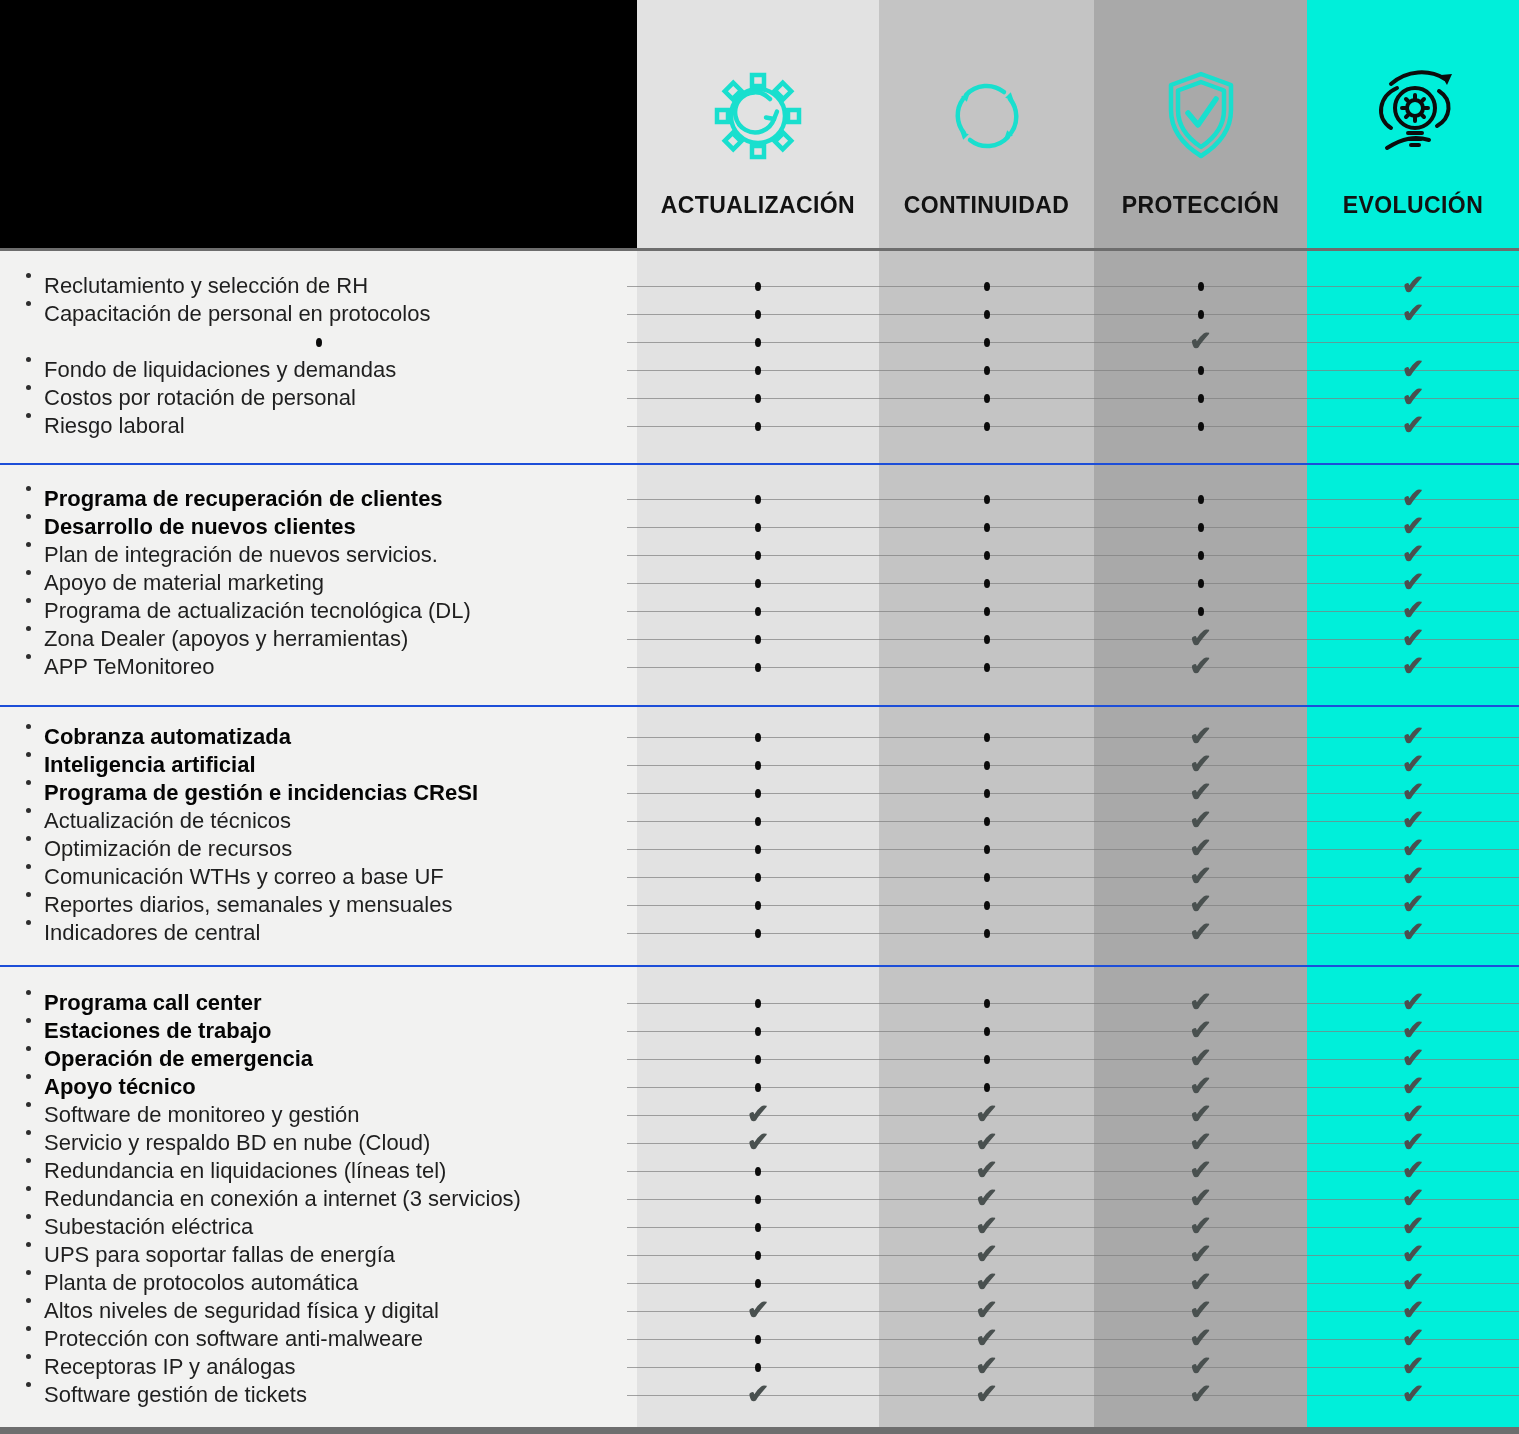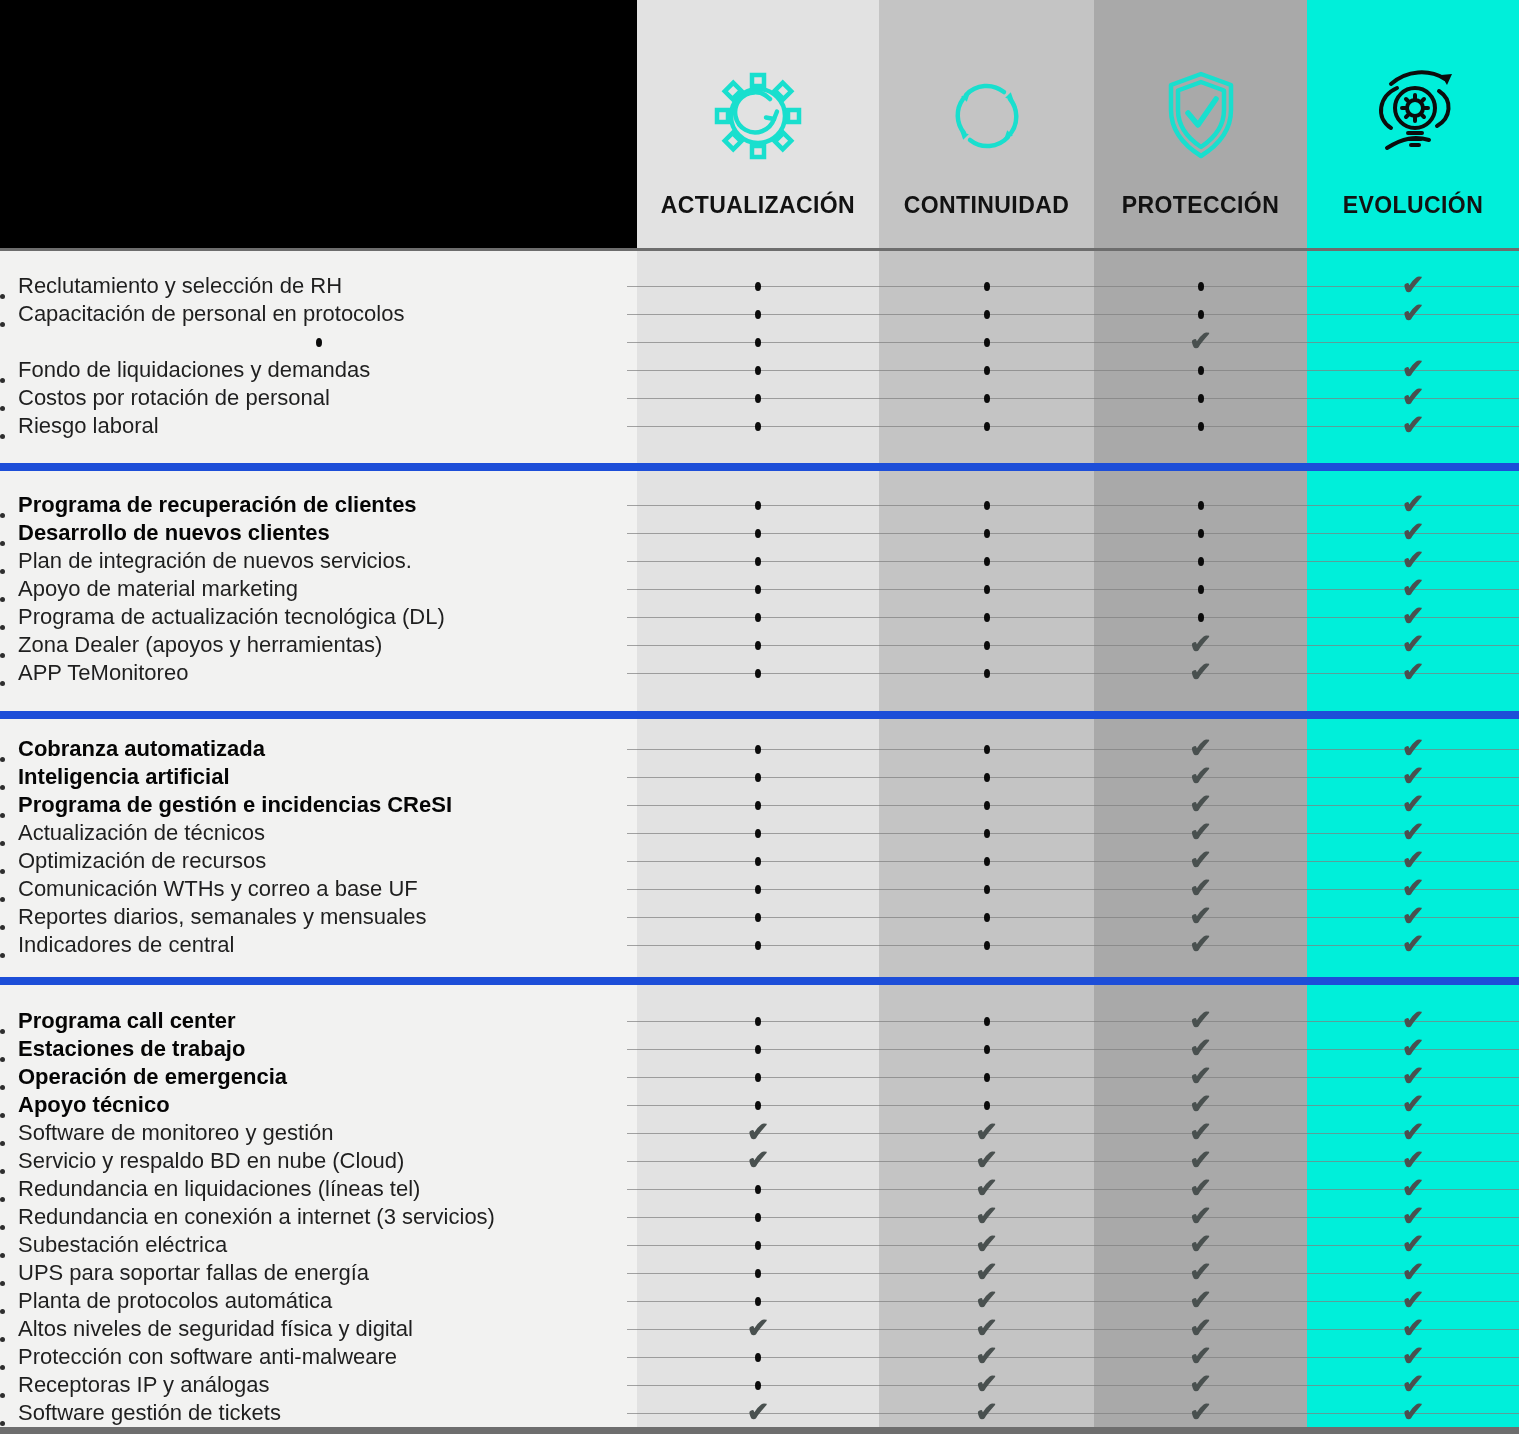--- a/index.html
+++ b/index.html
@@ -32,7 +32,7 @@
        height:28px;align-items:center;}
   .row::after{content:"";position:absolute;left:627px;right:0;top:50%;height:1px;
               background:#7f7f7f;opacity:.7;}
-  .labelcell{display:flex;align-items:flex-end;}
+  .labelcell{display:flex;align-items:flex-start;padding-left:26px;}
   .bullet{width:5px;height:5px;border-radius:50%;background:#2e2e2e;margin-right:13px;flex:none;}
   .ftext{font-size:22px;color:#1f1f1f;white-space:nowrap;}
   .row.bold .ftext{font-weight:700;color:#050505;}

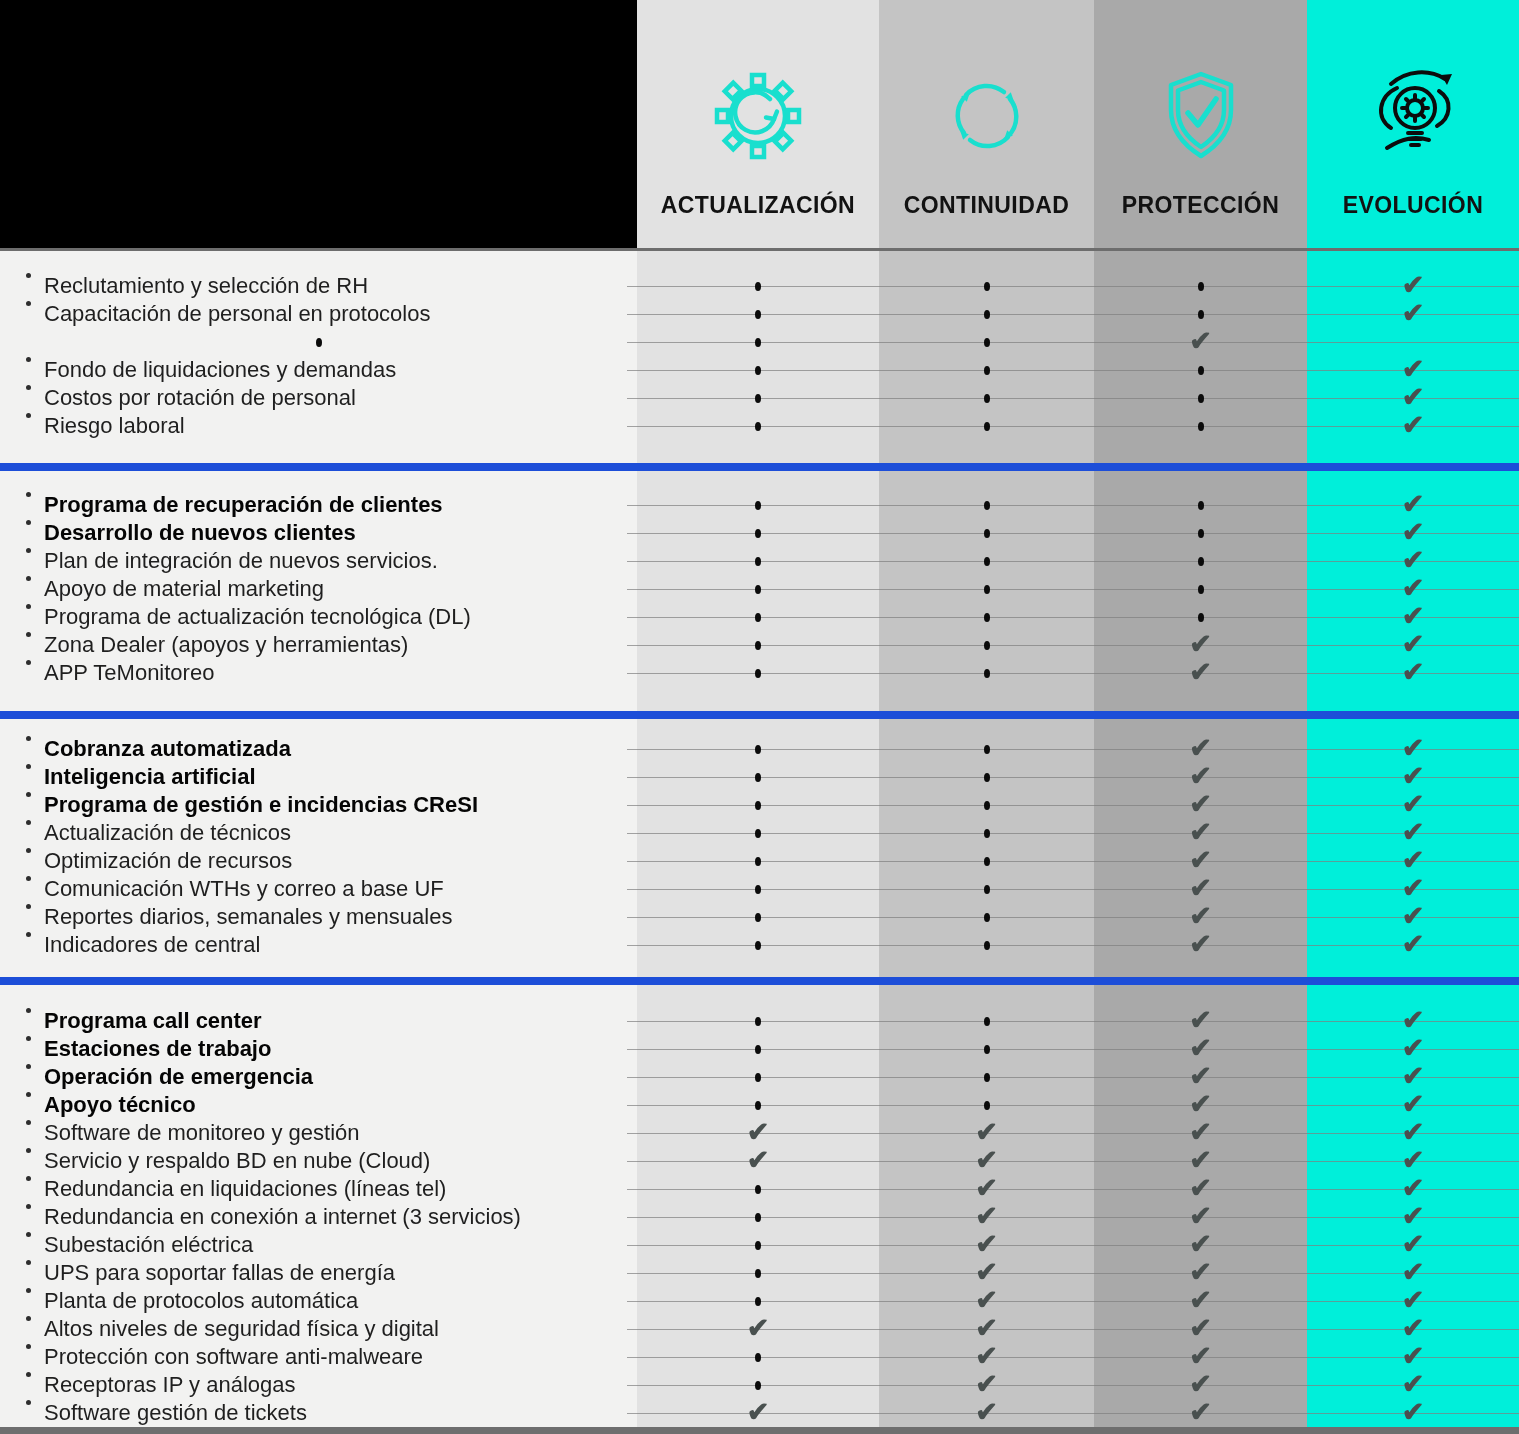--- a/index.html
+++ b/index.html
@@ -23,7 +23,7 @@
   .hlabel{margin-top:12px;font-size:23px;font-weight:800;letter-spacing:.4px;color:#121212;}
   
   .tbody{position:absolute;left:0;top:250px;width:1519px;z-index:2;}
-  .group + .group{border-top:8px solid #1d4ed8;}
+  .group + .group{border-top:2px solid #1d4ed8;}
   .group:nth-child(1){padding:22px 0 23px;}
   .group:nth-child(2){padding:20px 0 24px;}
   .group:nth-child(3){padding:16px 0 18px;}

